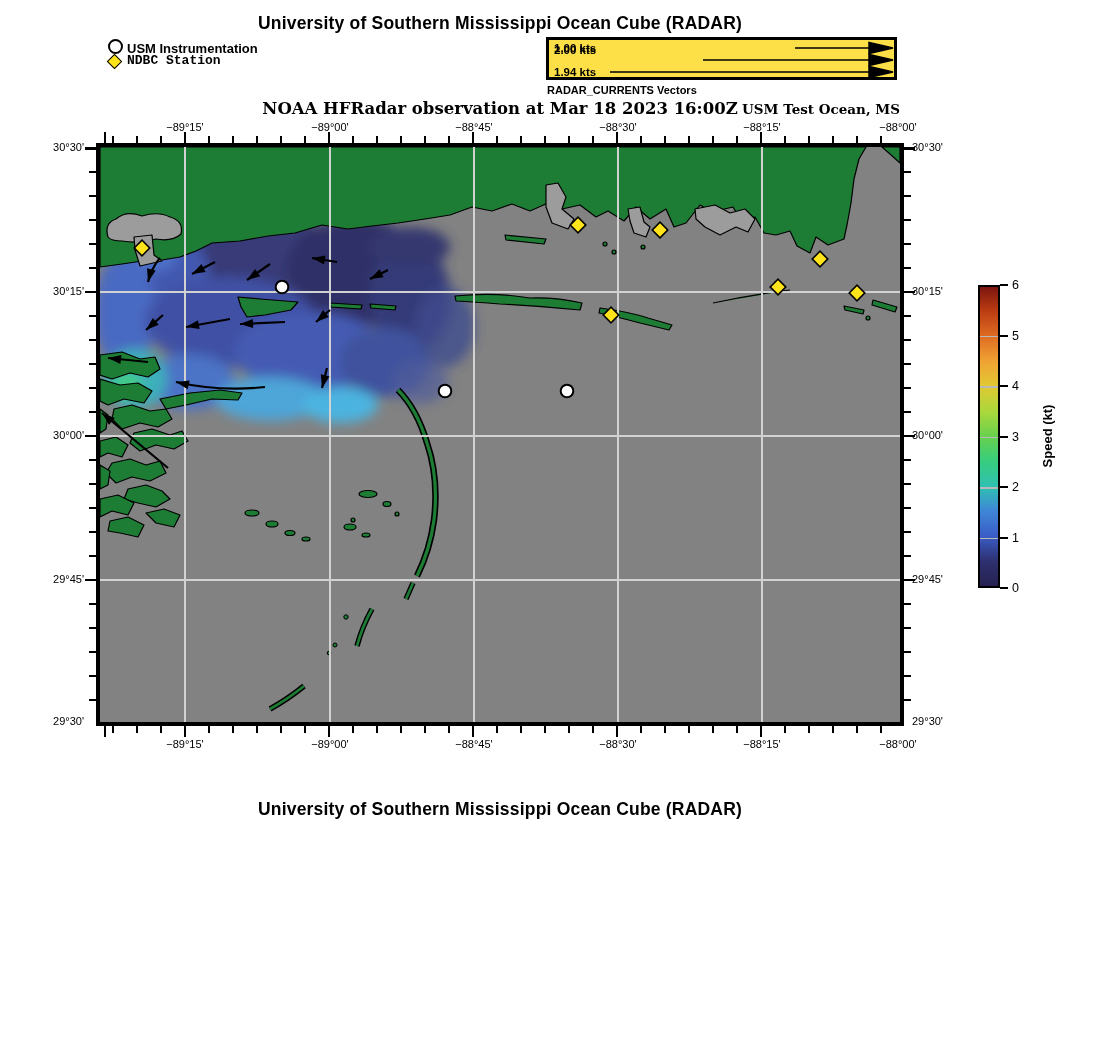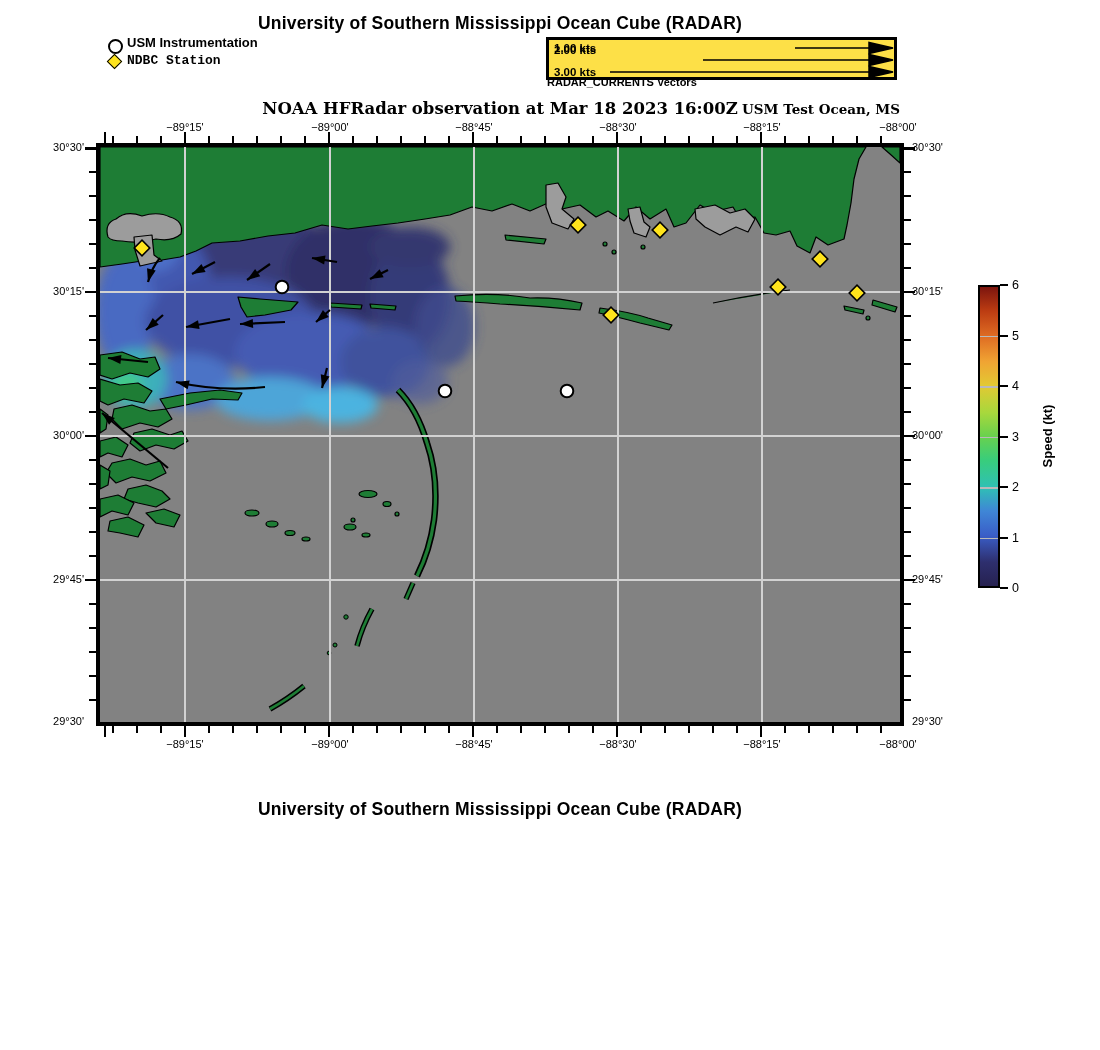--- a/index.html
+++ b/index.html
@@ -54,7 +54,7 @@
 
   <div class="abs" style="left:105px;top:36px;">
     <div class="abs legend-circle" style="left:3px;top:3px;"></div>
-    <div class="abs legend-label" style="left:22px;top:0;">USM Instrumentation</div>
+    <div class="abs legend-label" style="left:22px;top:6px;">USM Instrumentation</div>
     <div class="abs legend-diamond" style="left:4px;top:20px;"></div>
     <div class="abs legend-label" style="left:22px;top:18px;font-family:Liberation Mono, monospace;">NDBC Station</div>
   </div>

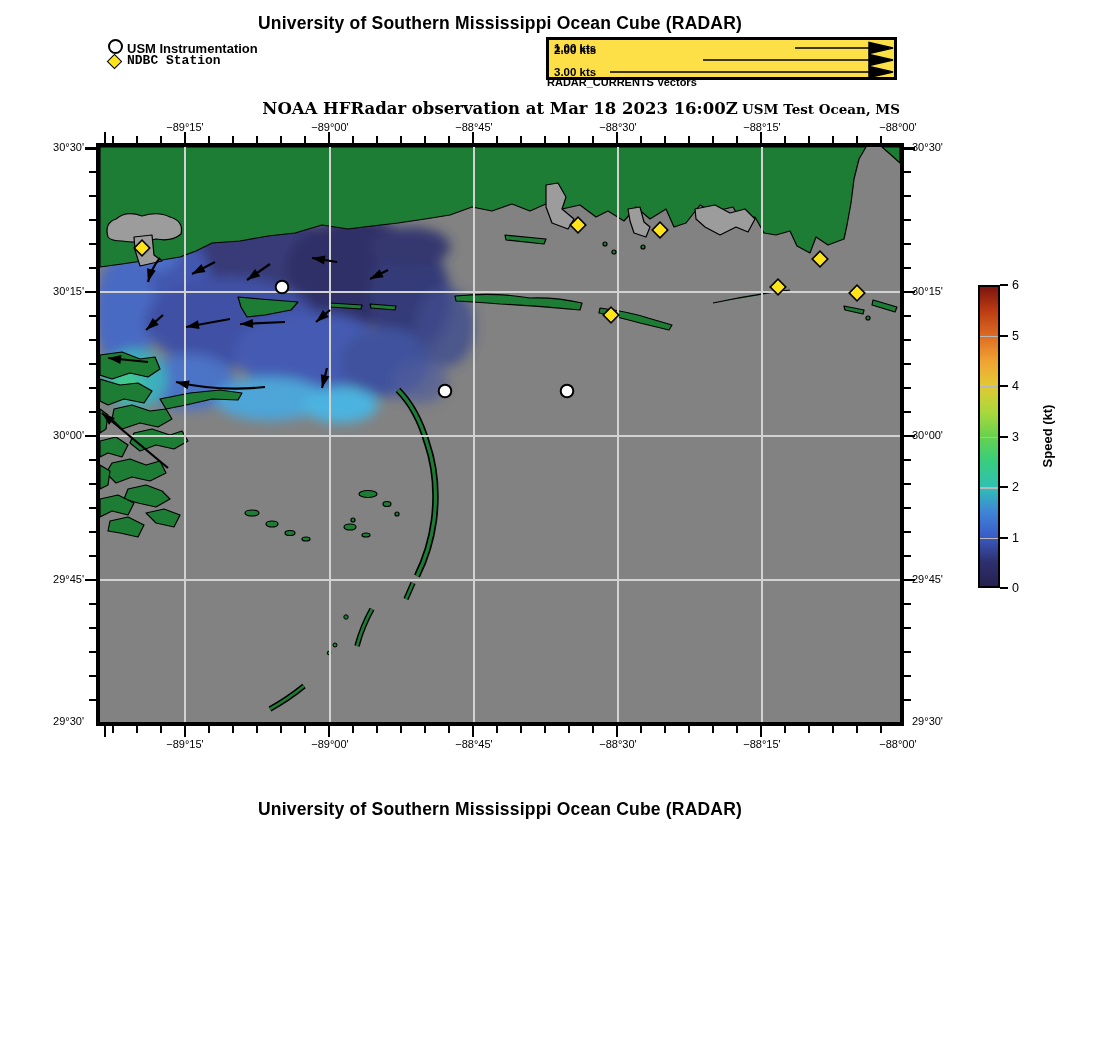--- a/index.html
+++ b/index.html
@@ -62,7 +62,7 @@
   <div class="abs scalebox">
     <div class="scale-label" style="top:2px;">1.00 kts</div>
     <div class="scale-label" style="top:4px;">2.00 kts</div>
-    <div class="scale-label" style="top:26px;">3.00 kts</div>
+    <div class="scale-label" style="top:26px;">1.94 kts</div>
     <svg class="abs" style="left:0;top:0;" width="345" height="37">
       <g stroke="#000" stroke-width="1.5" fill="#000">
         <line x1="246" y1="8" x2="322" y2="8"></line>

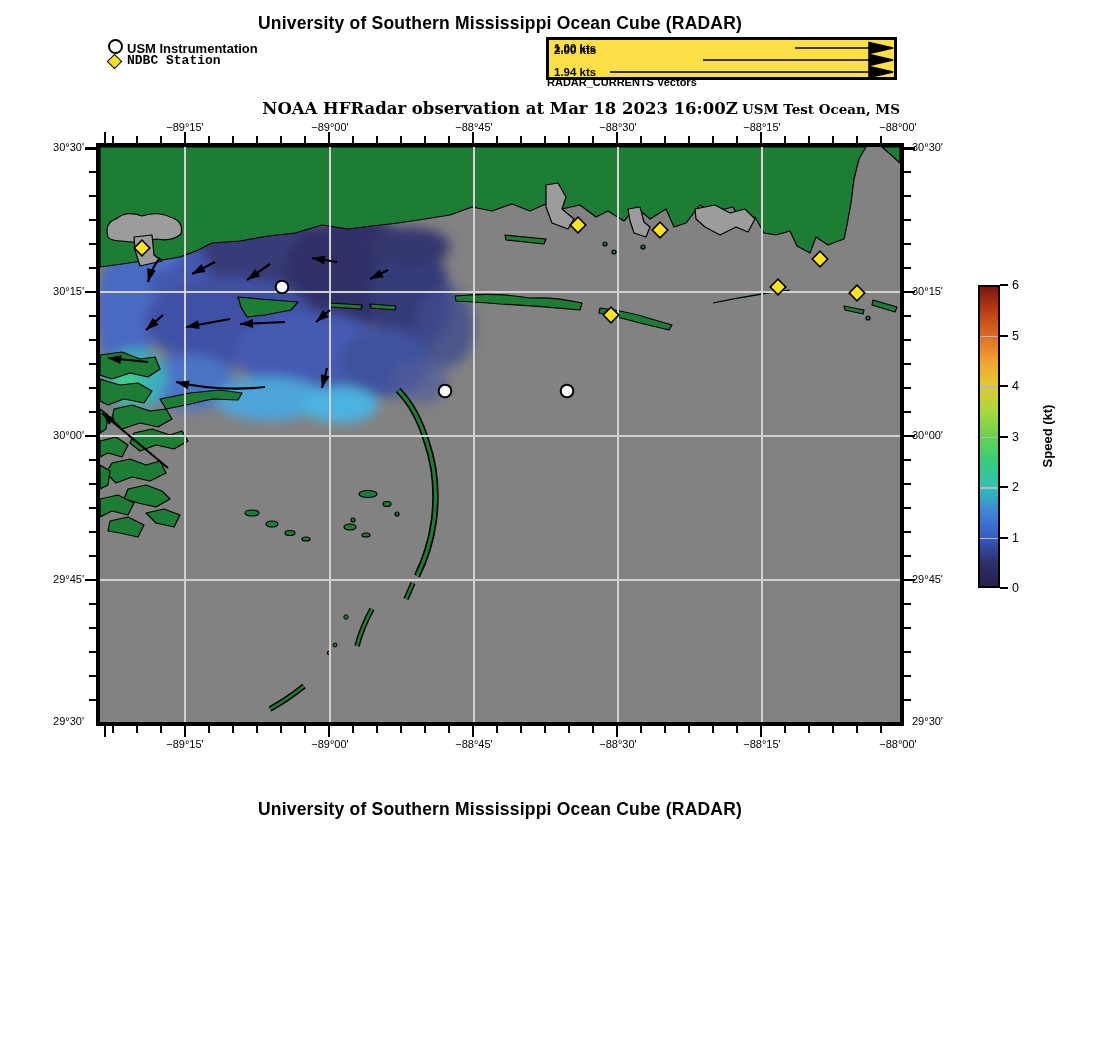--- a/index.html
+++ b/index.html
@@ -74,7 +74,7 @@
       </g>
     </svg>
   </div>
-  <div class="abs scale-caption" style="left:547px;top:76px;">RADAR_CURRENTS Vectors</div>
+  <div class="abs scale-caption" style="left:547px;top:84px;">RADAR_CURRENTS Vectors</div>
 
   <div class="abs subtitle" style="left:100px;top:99px;width:800px;">NOAA HFRadar observation at Mar 18 2023 16:00Z</div>
   <div class="abs regionlabel" style="left:700px;top:101px;width:200px;">USM Test Ocean, MS</div>

